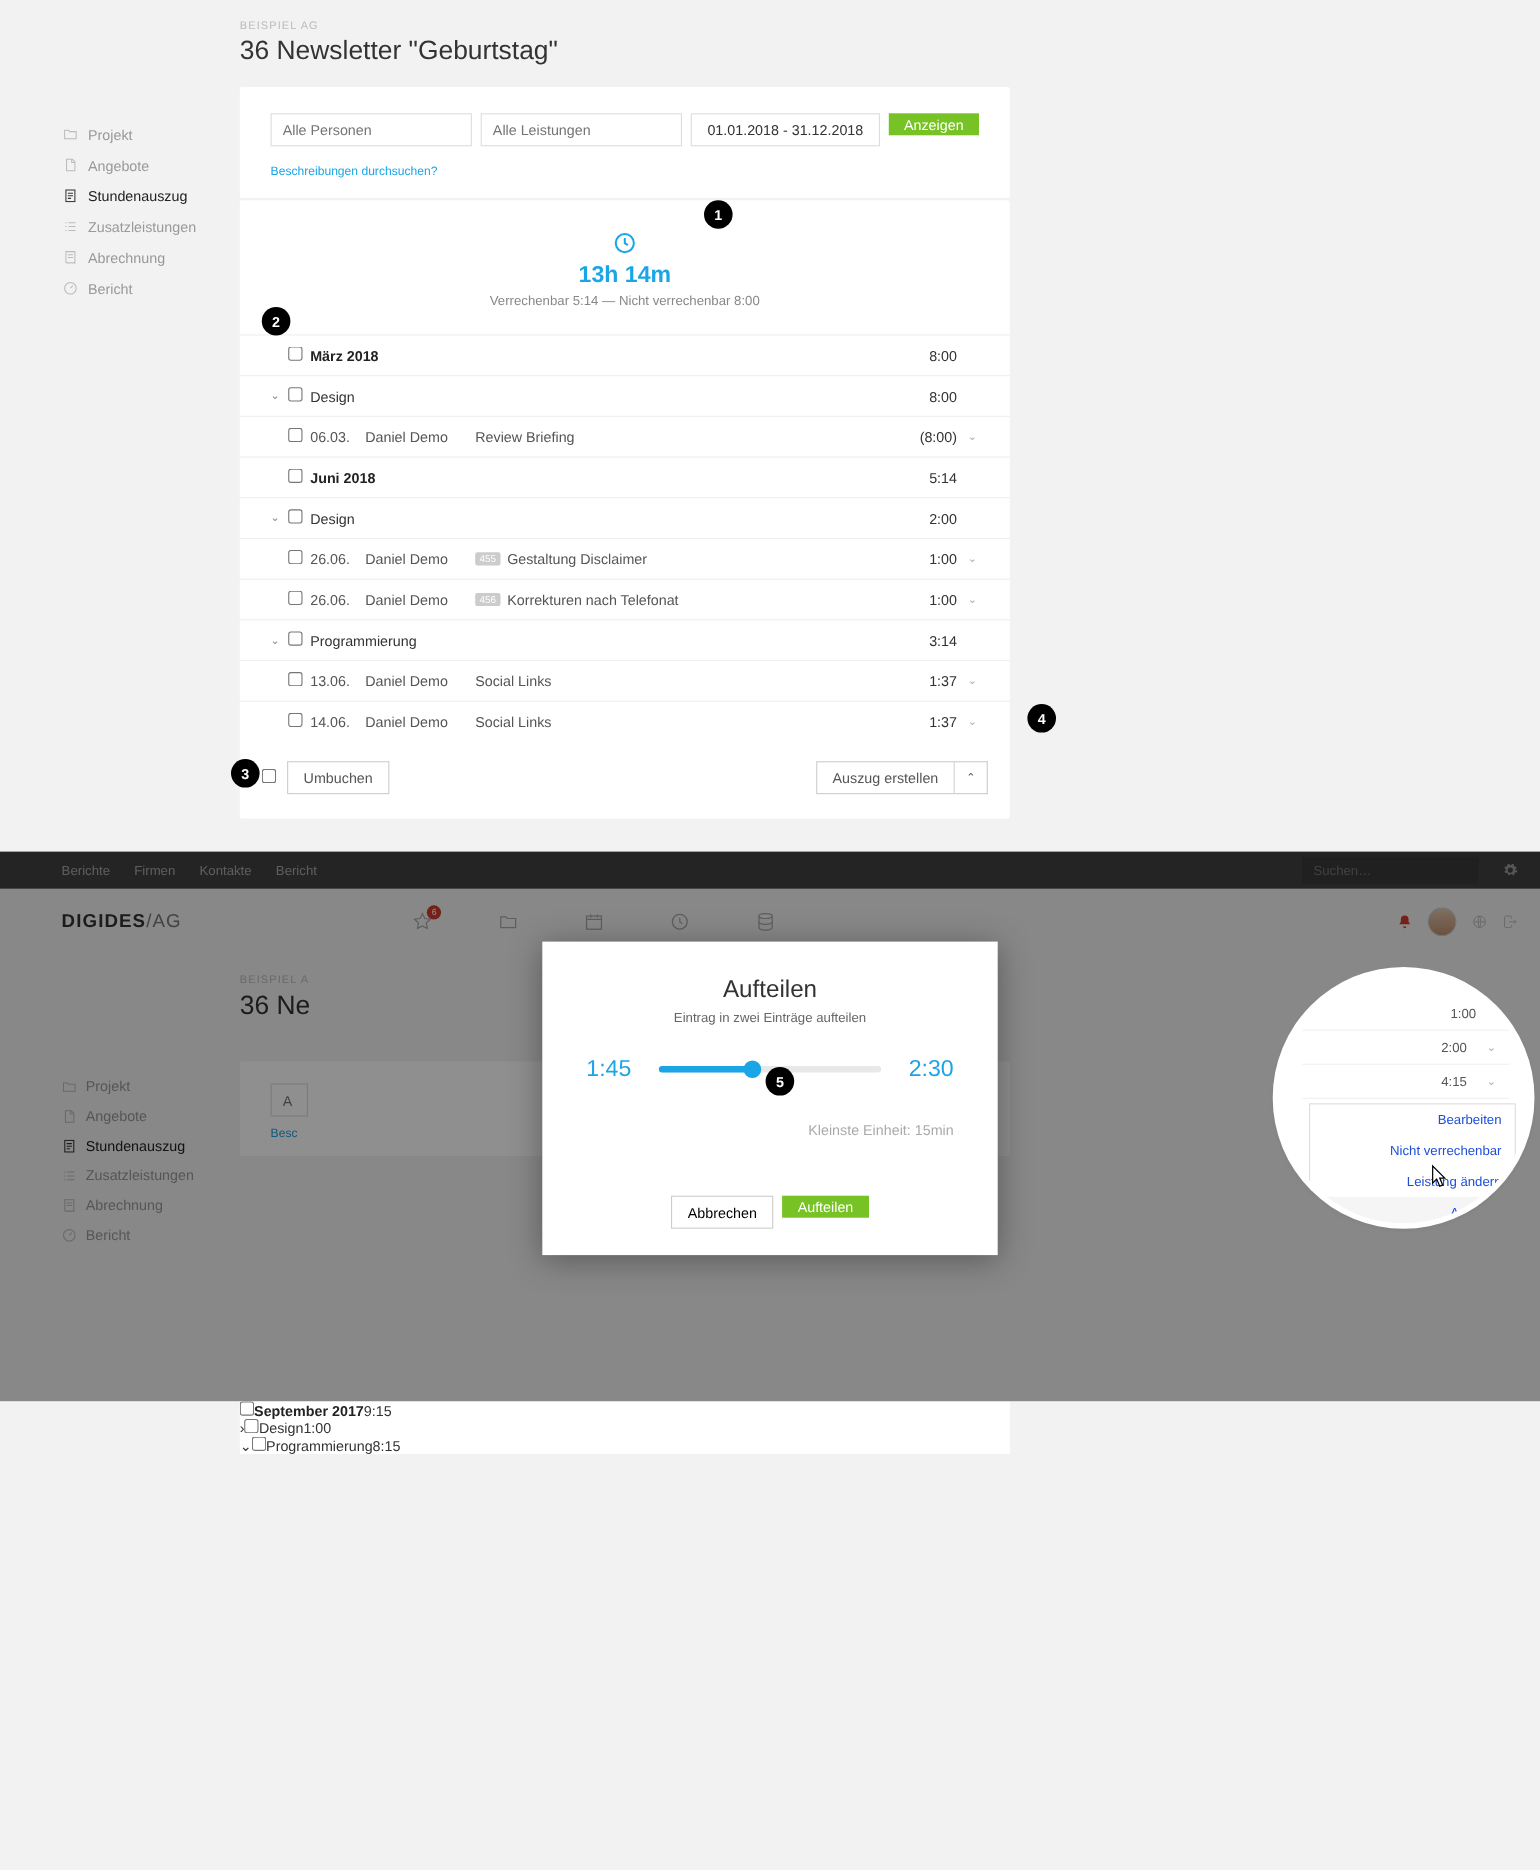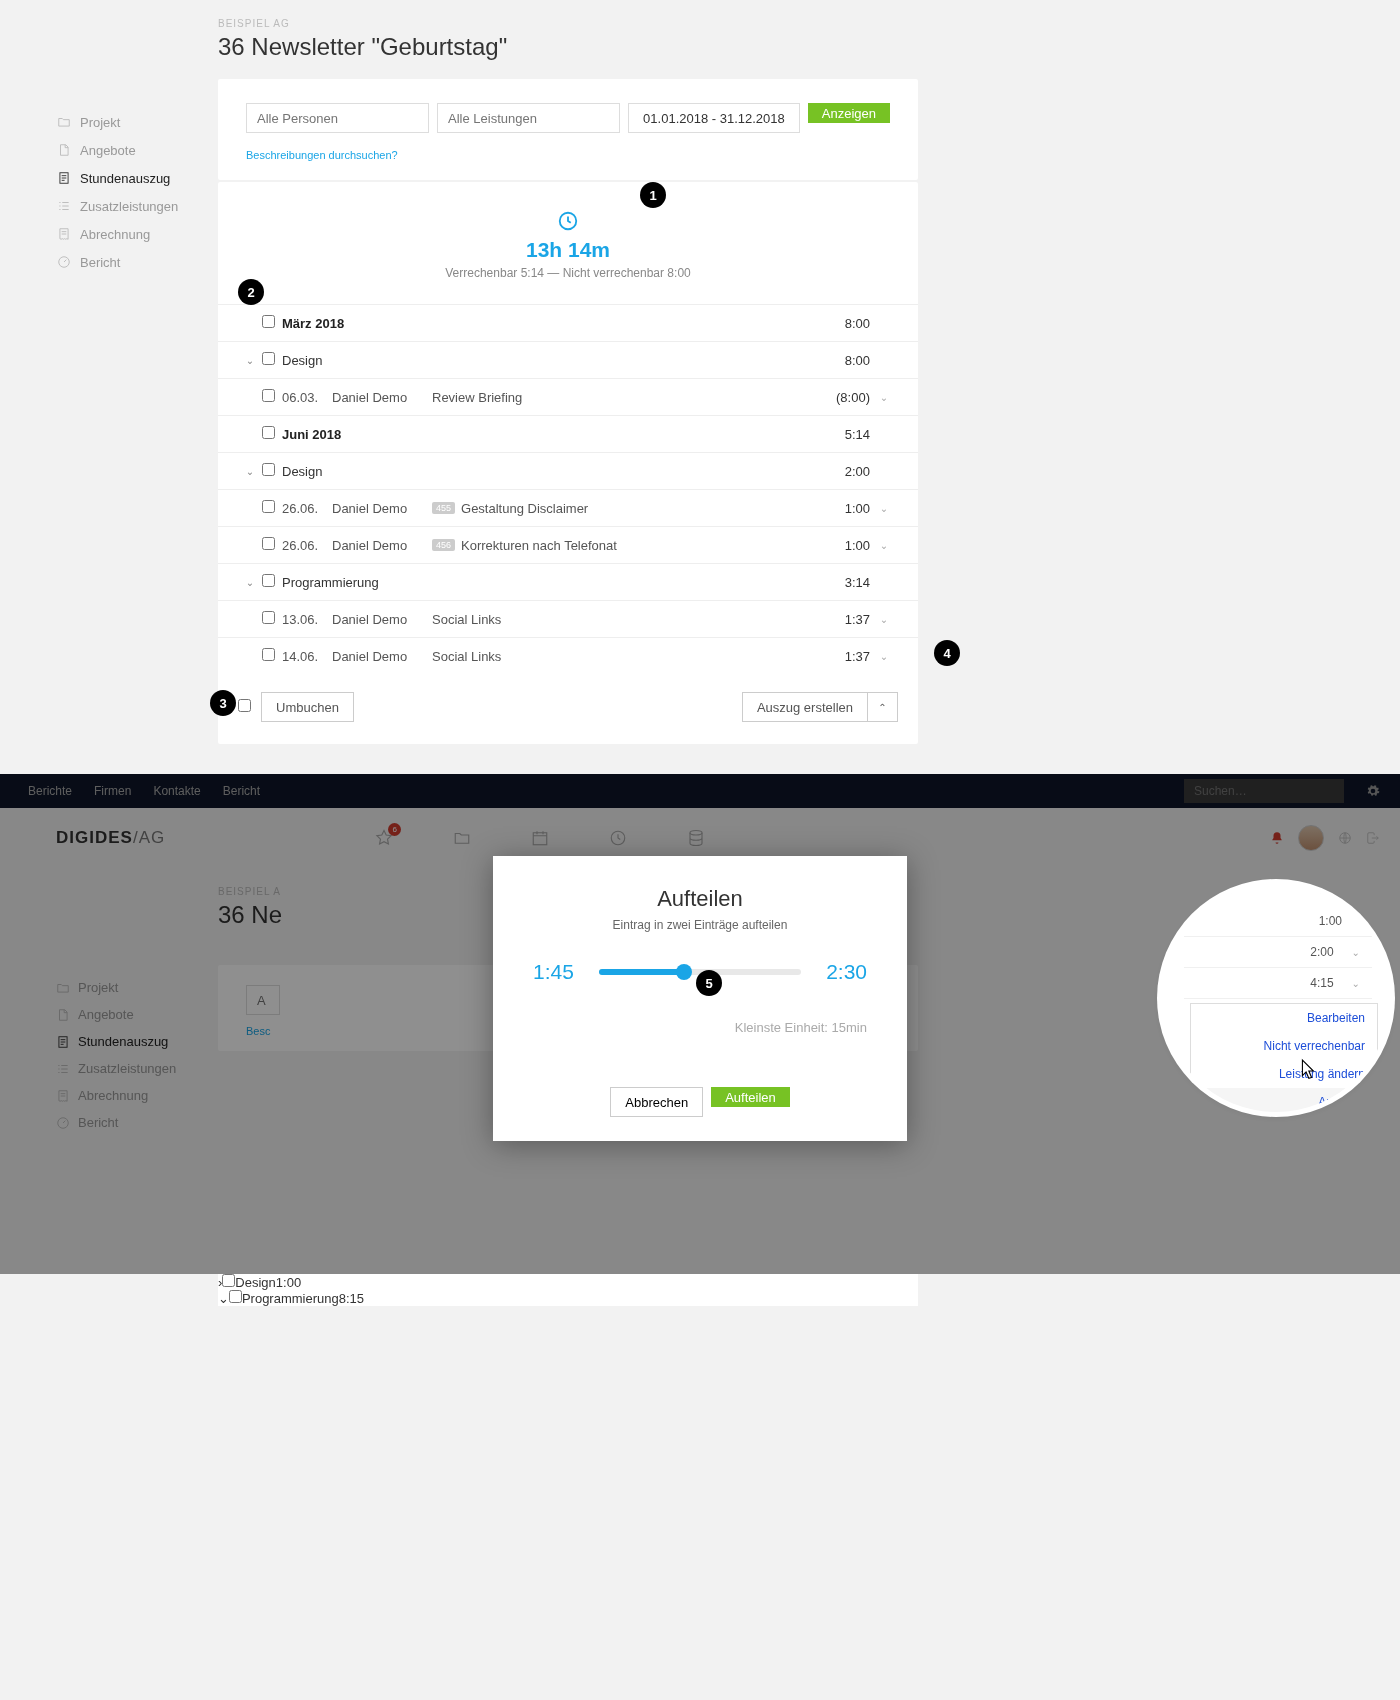--- a/index.html
+++ b/index.html
@@ -88,7 +88,7 @@
 .lower-bg { background: #f2f2f2; position: relative; height: 100%; }
 
 .topbar {
-  background: #0f172a; height: 34px; display: flex; align-items: center; padding: 0 20px 0 28px; gap: 22px; color: #a8a8a8; font-size: 12px;
+  background: #404040; height: 34px; display: flex; align-items: center; padding: 0 20px 0 56px; gap: 22px; color: #a8a8a8; font-size: 12px;
 }
 .topbar .spacer { flex: 1; }
 .topbar .search { background: #3a3a3a; color: #777; height: 24px; padding: 0 10px; width: 160px; border: none; font-size: 12px; }

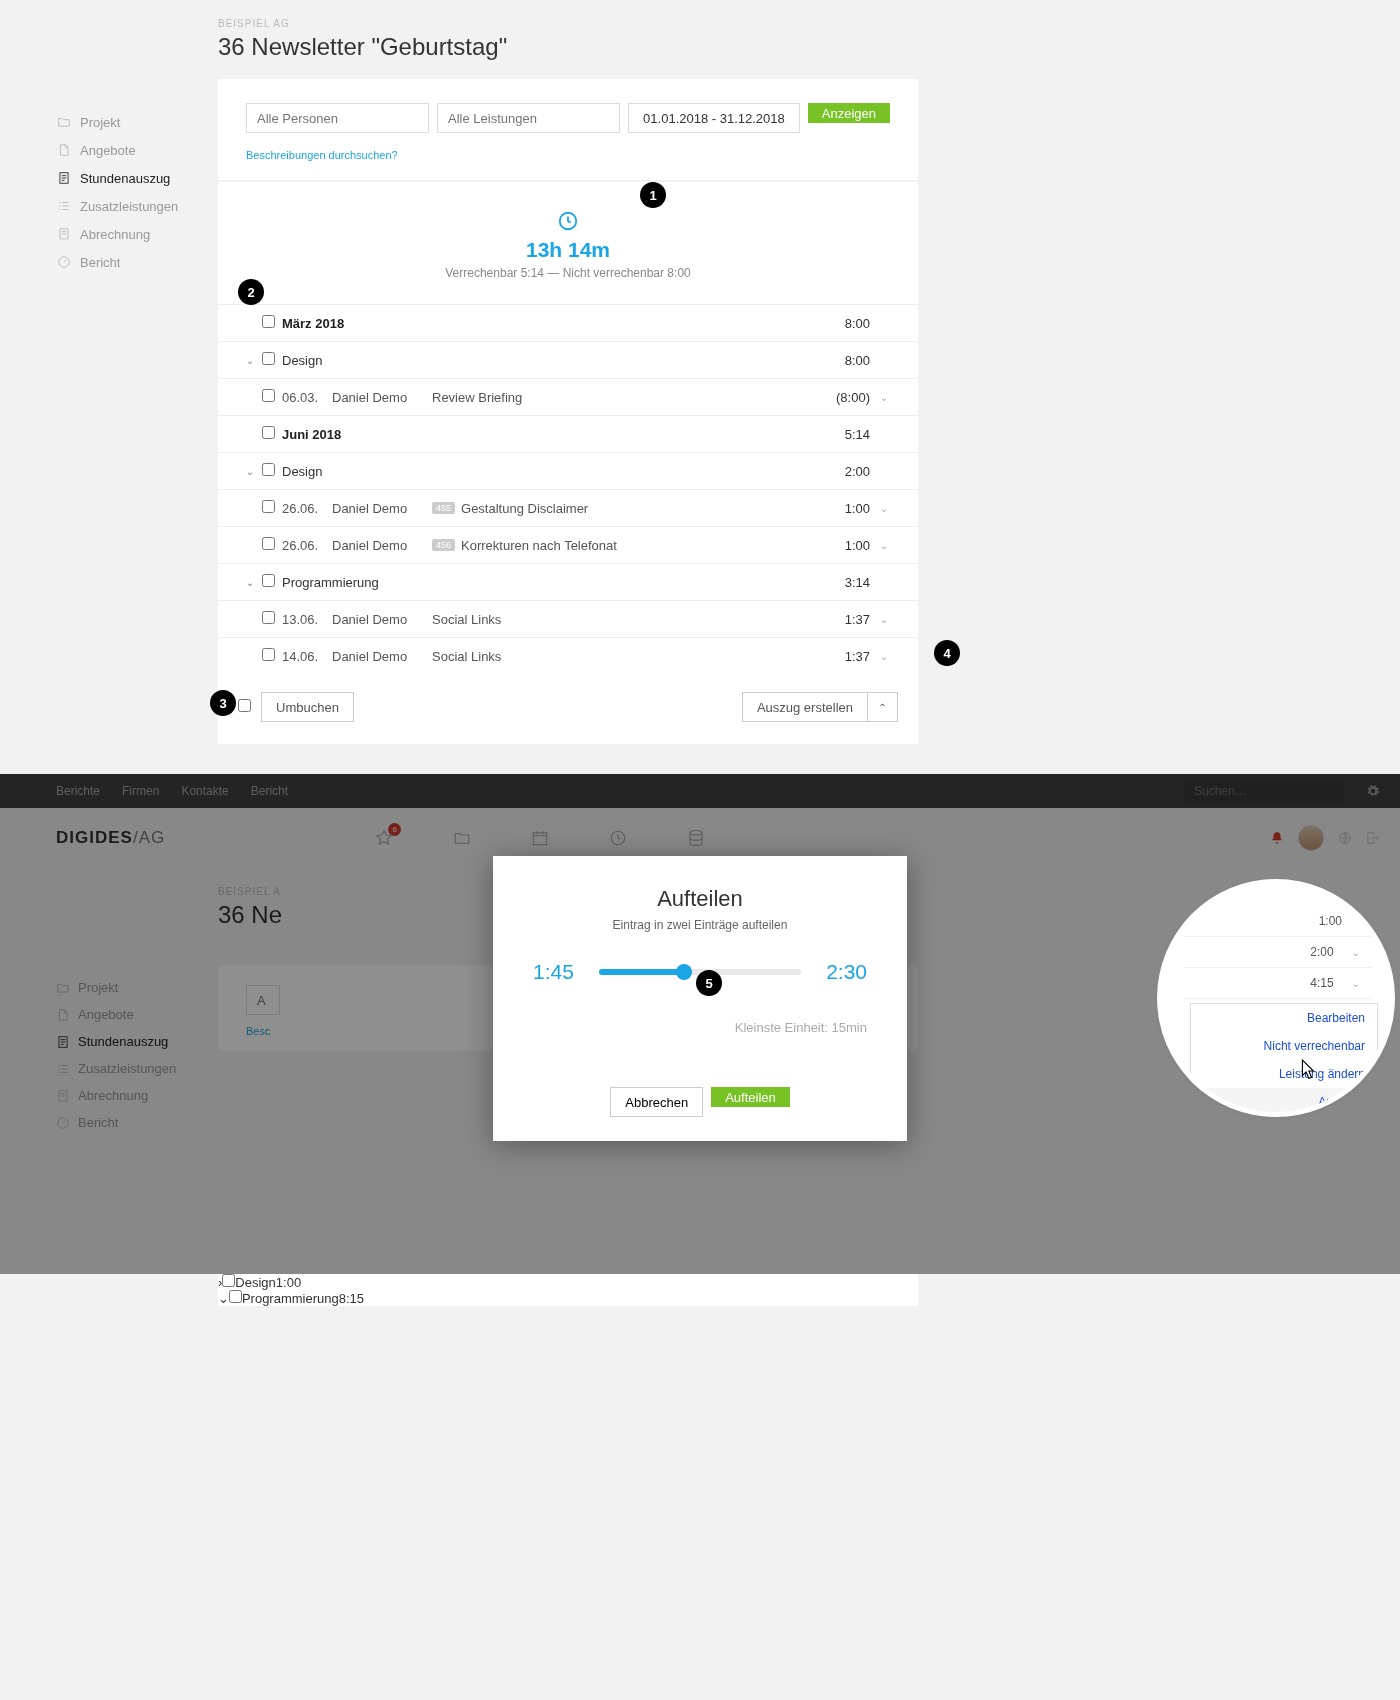--- a/index.html
+++ b/index.html
@@ -548,6 +548,7 @@
   </div>
 
   <div class="lower-list-card" id="lower-list">
+      <div class="row month"><span class="chev"></span><span class="chk"><input type="checkbox" style=""></span><span class="desc" style="font-weight:600;color:#222;">September 2017</span><span class="tcol">9:15</span><span style="width:28px"></span></div>
       <div class="row"><span class="chev">›</span><span class="chk"><input type="checkbox" style=""></span><span class="desc">Design</span><span class="tcol">1:00</span><span style="width:28px"></span></div>
       <div class="row"><span class="chev">⌄</span><span class="chk"><input type="checkbox" style=""></span><span class="desc">Programmierung</span><span class="tcol">8:15</span><span style="width:28px"></span></div>
     </div>

